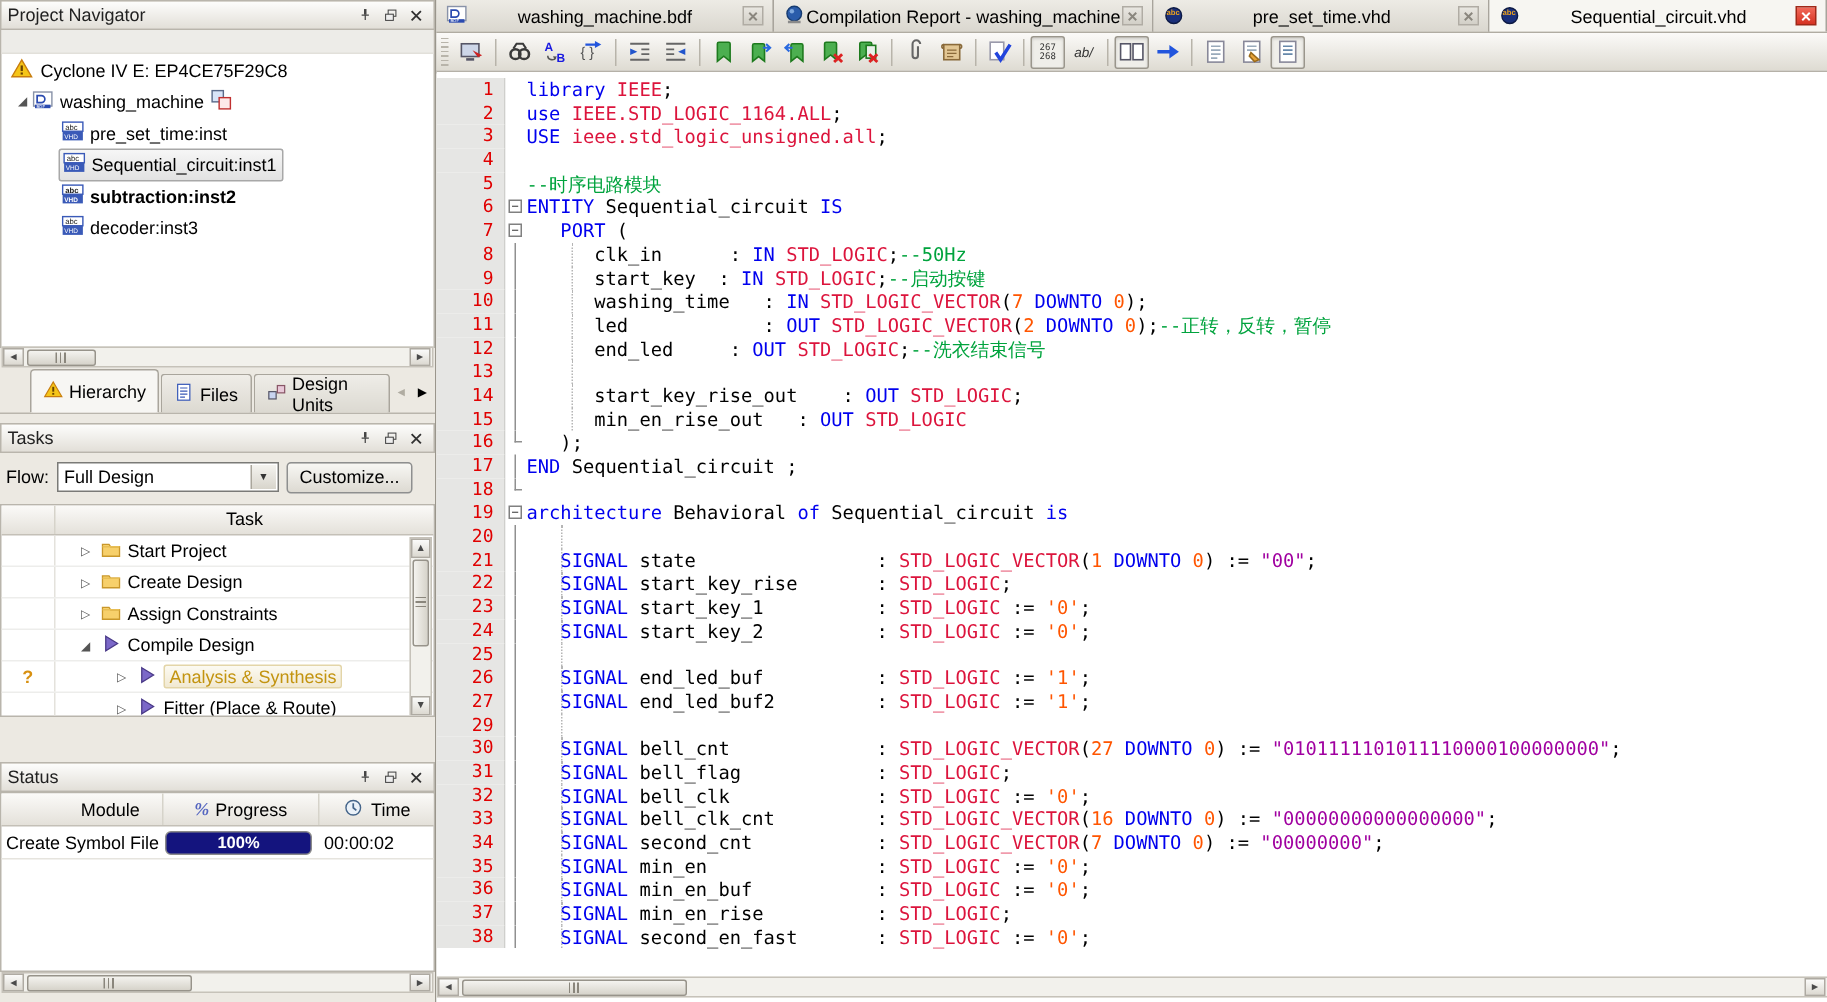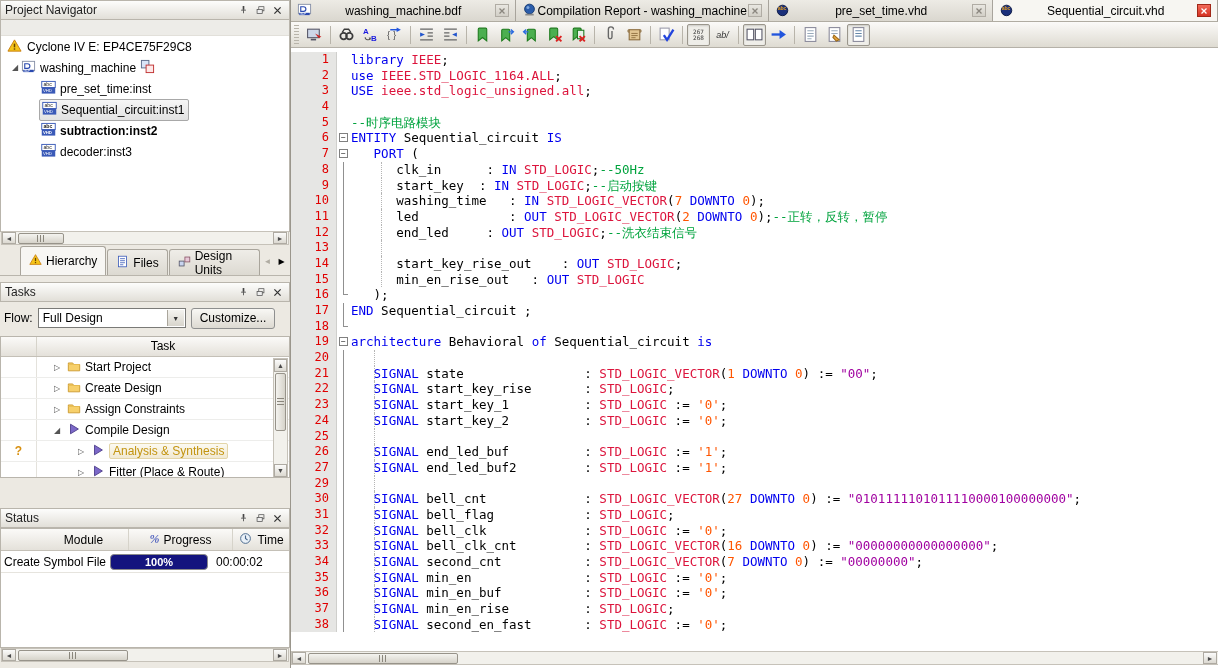--- a/index.html
+++ b/index.html
@@ -382,7 +382,7 @@
       </div>
       <div id="status-table">
         <div id="status-header">
-          <span class="sc" style="width:128px;padding-left:38px;">
+          <span class="sc" style="width:108px;padding-left:38px;">
               <span>Module</span>
             </span>
           <span class="sc" style="width:104px;">

